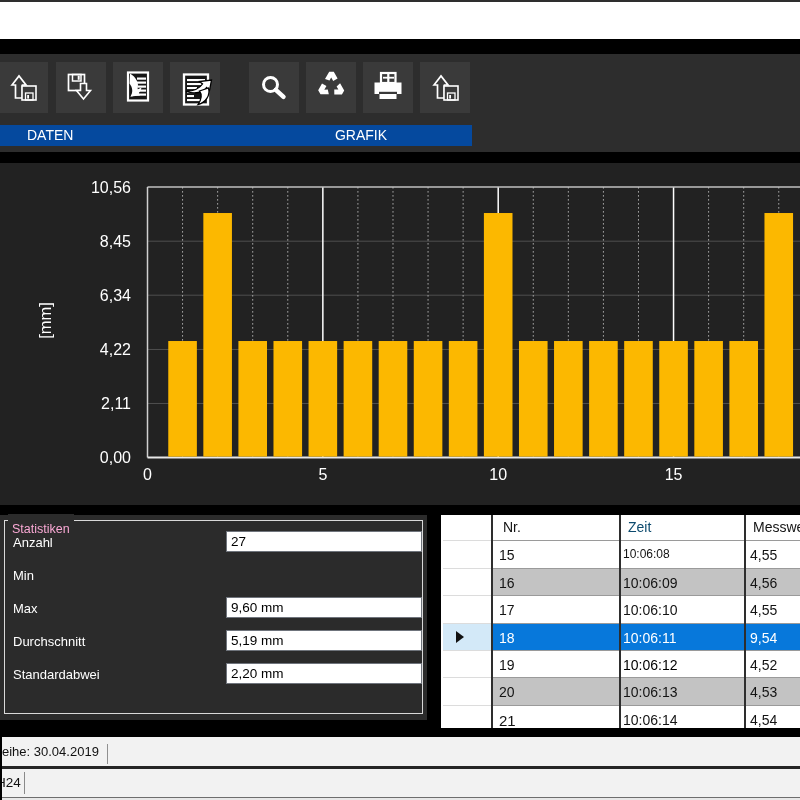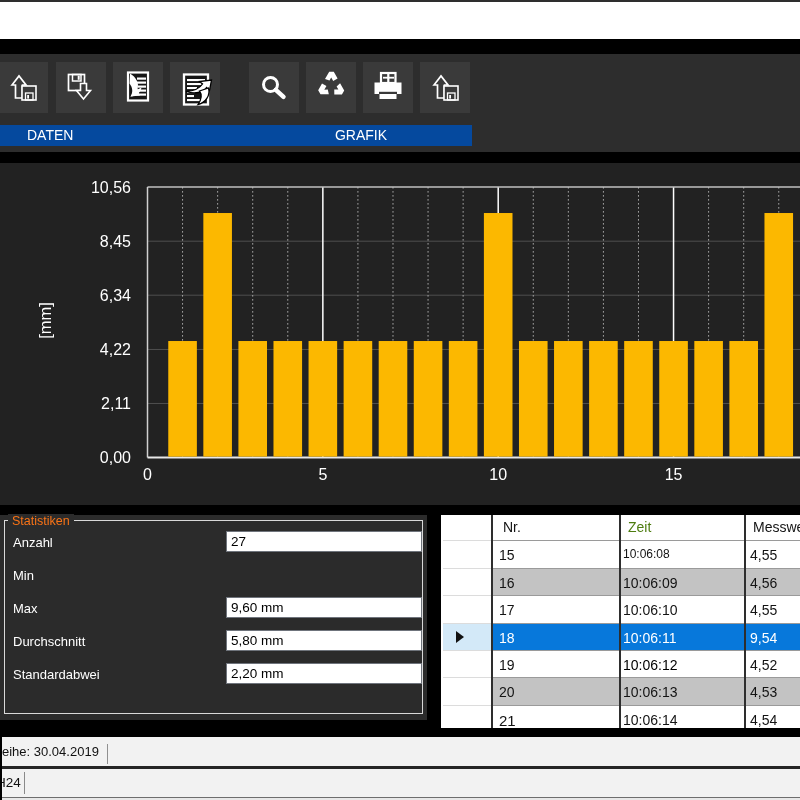--- a/index.html
+++ b/index.html
@@ -172,7 +172,7 @@
   <div class="abs" style="left:0;top:515px;width:427px;height:205px;background:#2b2b2b;"></div>
 
   <div class="abs" style="left:4px;top:520px;width:417px;height:192px;border:1px solid #d9d9d9;"></div>
-  <div class="abs" style="left:8px;top:514px;background:#2b2b2b;color:#f97316;font-size:12.5px;padding:0 4px;">Statistiken</div>
+  <div class="abs" style="left:8px;top:514px;background:#2b2b2b;color:#f9a8d4;font-size:12.5px;padding:8px 4px;">Statistiken</div>
   <div class="slabel" style="top:536px;">Anzahl</div>
   <div class="slabel" style="top:569px;">Min</div>
   <div class="slabel" style="top:602px;">Max</div>

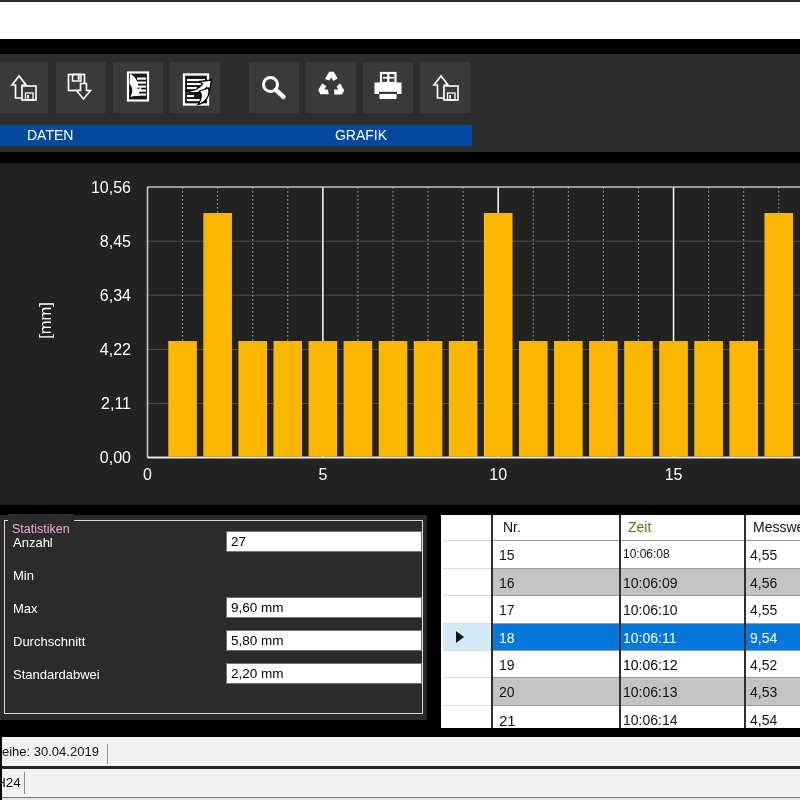--- a/index.html
+++ b/index.html
@@ -187,7 +187,7 @@
       <div style="position: absolute; left: 0px; top: 0px; width: 2px; height: 213px; background: rgb(255, 255, 255);"></div>
       <div style="position: absolute; left: 2px; top: 0px; width: 357px; height: 26px; background: rgb(255, 255, 255);"></div>
       <div style="position: absolute; left: 62px; top: 4px; font-size: 14px; color: rgb(19, 19, 19);">Nr.</div>
-      <div style="position: absolute; left: 187px; top: 4px; font-size: 14px; color: #4d7c0f;">Zeit</div>
+      <div style="position: absolute; left: 187px; top: 4px; font-size: 14px; color: #0c4a6e;">Zeit</div>
       <div style="position: absolute; left: 312px; top: 4px; font-size: 14px; color: rgb(19, 19, 19);">Messwert</div>
       <div style="position: absolute; left: 2px; top: 26.4px; width: 47.5px; height: 26.4px; background: rgb(255, 255, 255);"></div>
       <div style="position: absolute; left: 51.5px; top: 26.4px; width: 307.5px; height: 26.4px; background: rgb(255, 255, 255);"></div>

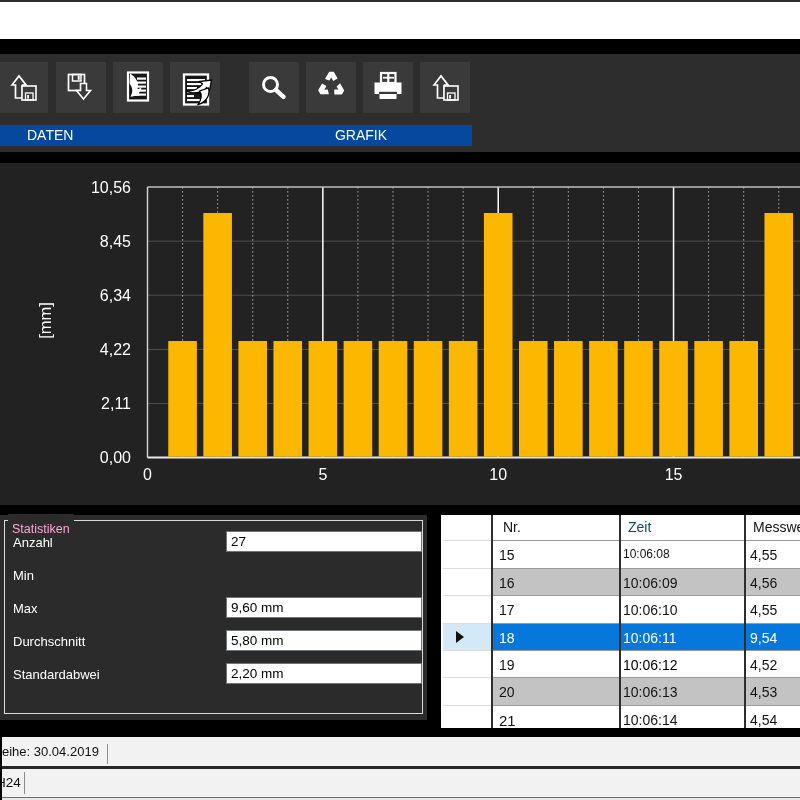--- a/index.html
+++ b/index.html
@@ -180,7 +180,7 @@
   <div class="slabel" style="top:668px;">Standardabwei</div>
   <div class="tb" style="top:531px;">27</div>
   <div class="tb" style="top:597px;">9,60 mm</div>
-  <div class="tb" style="top:630px;">5,80 mm</div>
+  <div class="tb" style="top:630px;">5,19 mm</div>
   <div class="tb" style="top:663px;">2,20 mm</div>
 
   <div class="abs" id="table" style="left:441px;top:515px;width:359px;height:213px;overflow:hidden;">

